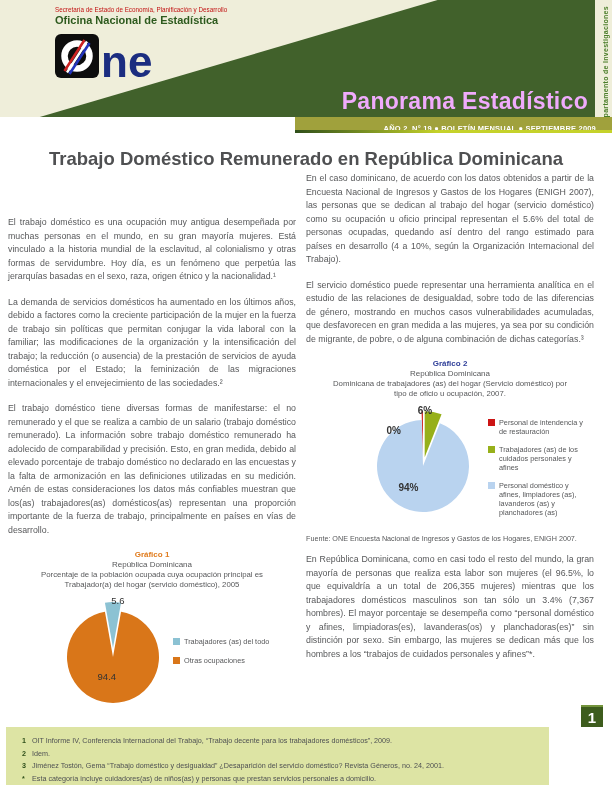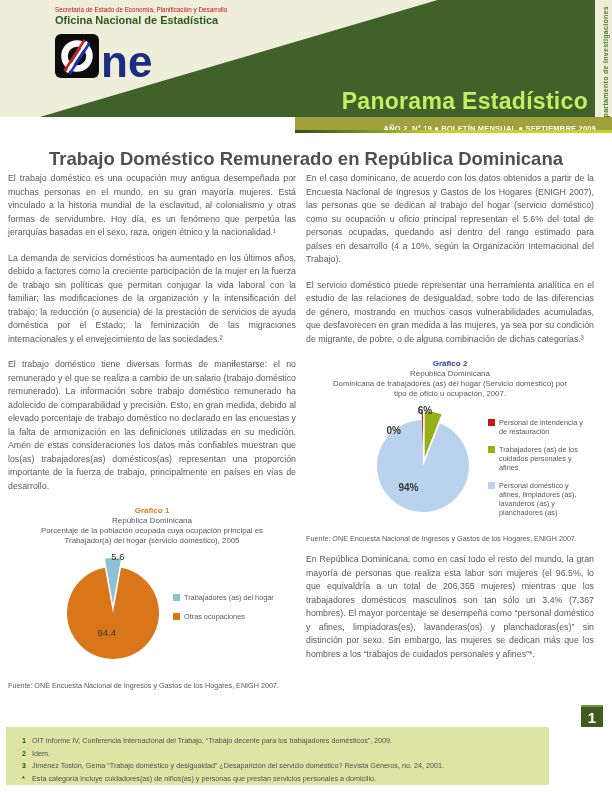--- a/index.html
+++ b/index.html
@@ -15,7 +15,7 @@
   .ministry{position:absolute;left:55px;top:6px;font-size:6.3px;color:#c21212;}
   .office{position:absolute;left:55px;top:14px;font-size:11px;font-weight:bold;color:#2d5a1e;}
   .logo{position:absolute;left:55px;top:31px;text-align:right;}
-  .banner-title{position:absolute;right:24px;top:88px;font-size:23px;font-weight:bold;color:#bef264;
+  .banner-title{position:absolute;right:24px;top:88px;font-size:23px;font-weight:bold;color:#f0abfc;
         letter-spacing:.3px;}
   .issue-bar{position:absolute;left:295px;top:117px;width:317px;height:13px;background:#a0a13c;
         text-align:right;}

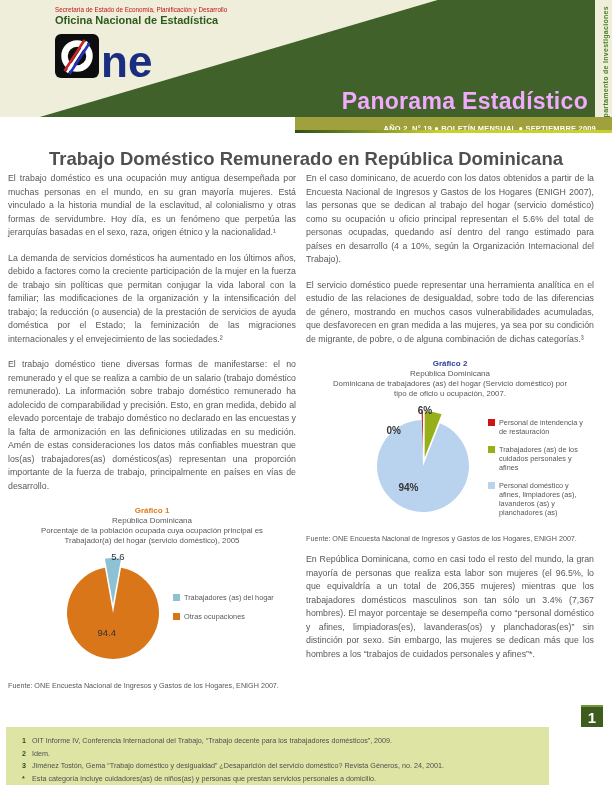--- a/index.html
+++ b/index.html
@@ -28,7 +28,7 @@
         font-size:18.5px;font-weight:bold;color:#4f5052;}
   .col{position:absolute;top:172px;width:288px;font-size:8.8px;line-height:13.5px;color:#57585a;
         text-align:justify;}
-  .col-left{left:8px;}
+  .col-left{left:8px;margin-top:44px;}
   .col-right{left:306px;}
   .col p{margin:0 0 12px 0;}
   

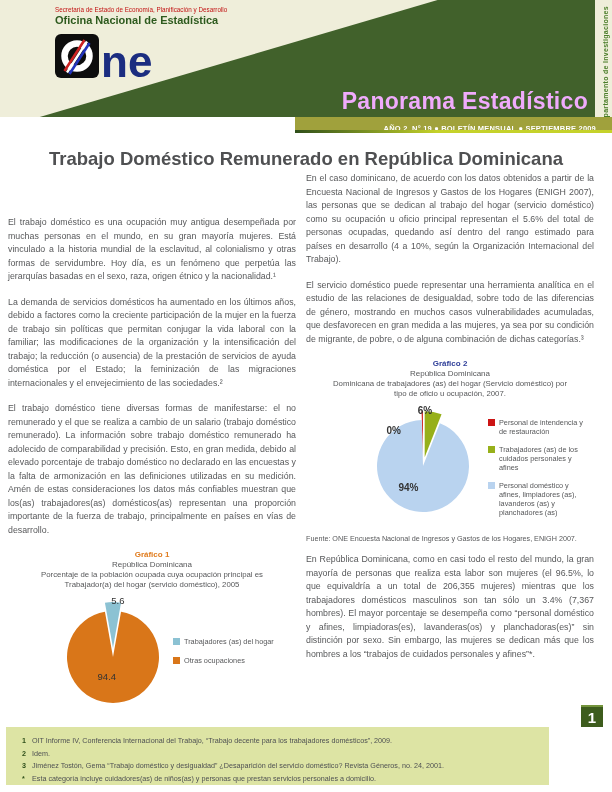--- a/index.html
+++ b/index.html
@@ -105,7 +105,7 @@
         <div class="legend" style="left:165px;top:44px;width:118px;gap:10px">
           <div class="legend-item">
             <span class="legend-sq" style="background: rgb(140, 194, 211);"></span>
-            <span class="legend-txt">Trabajadores (as) del hogar</span>
+            <span class="legend-txt">Trabajadores (as) del todo</span>
           </div>
           <div class="legend-item">
             <span class="legend-sq" style="background: rgb(217, 118, 25);"></span>

